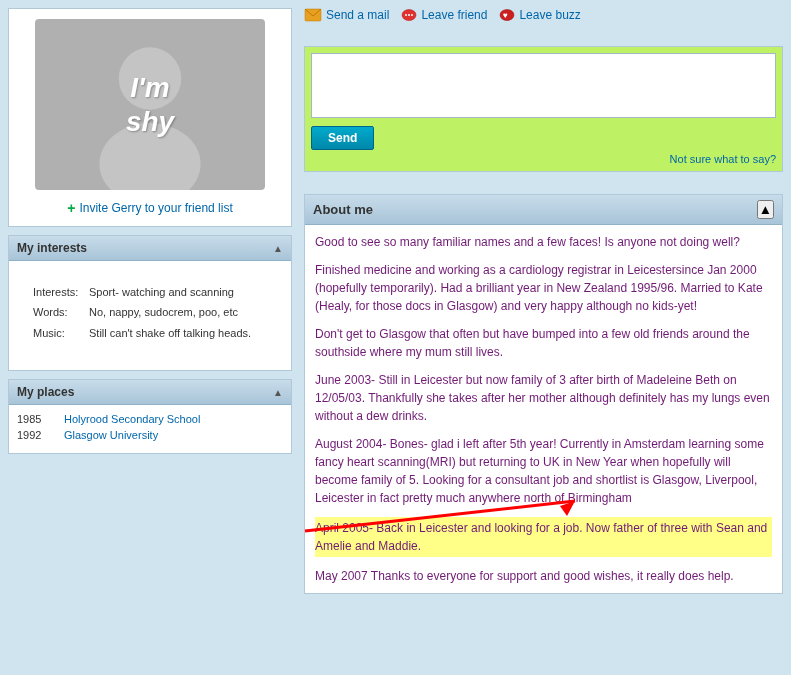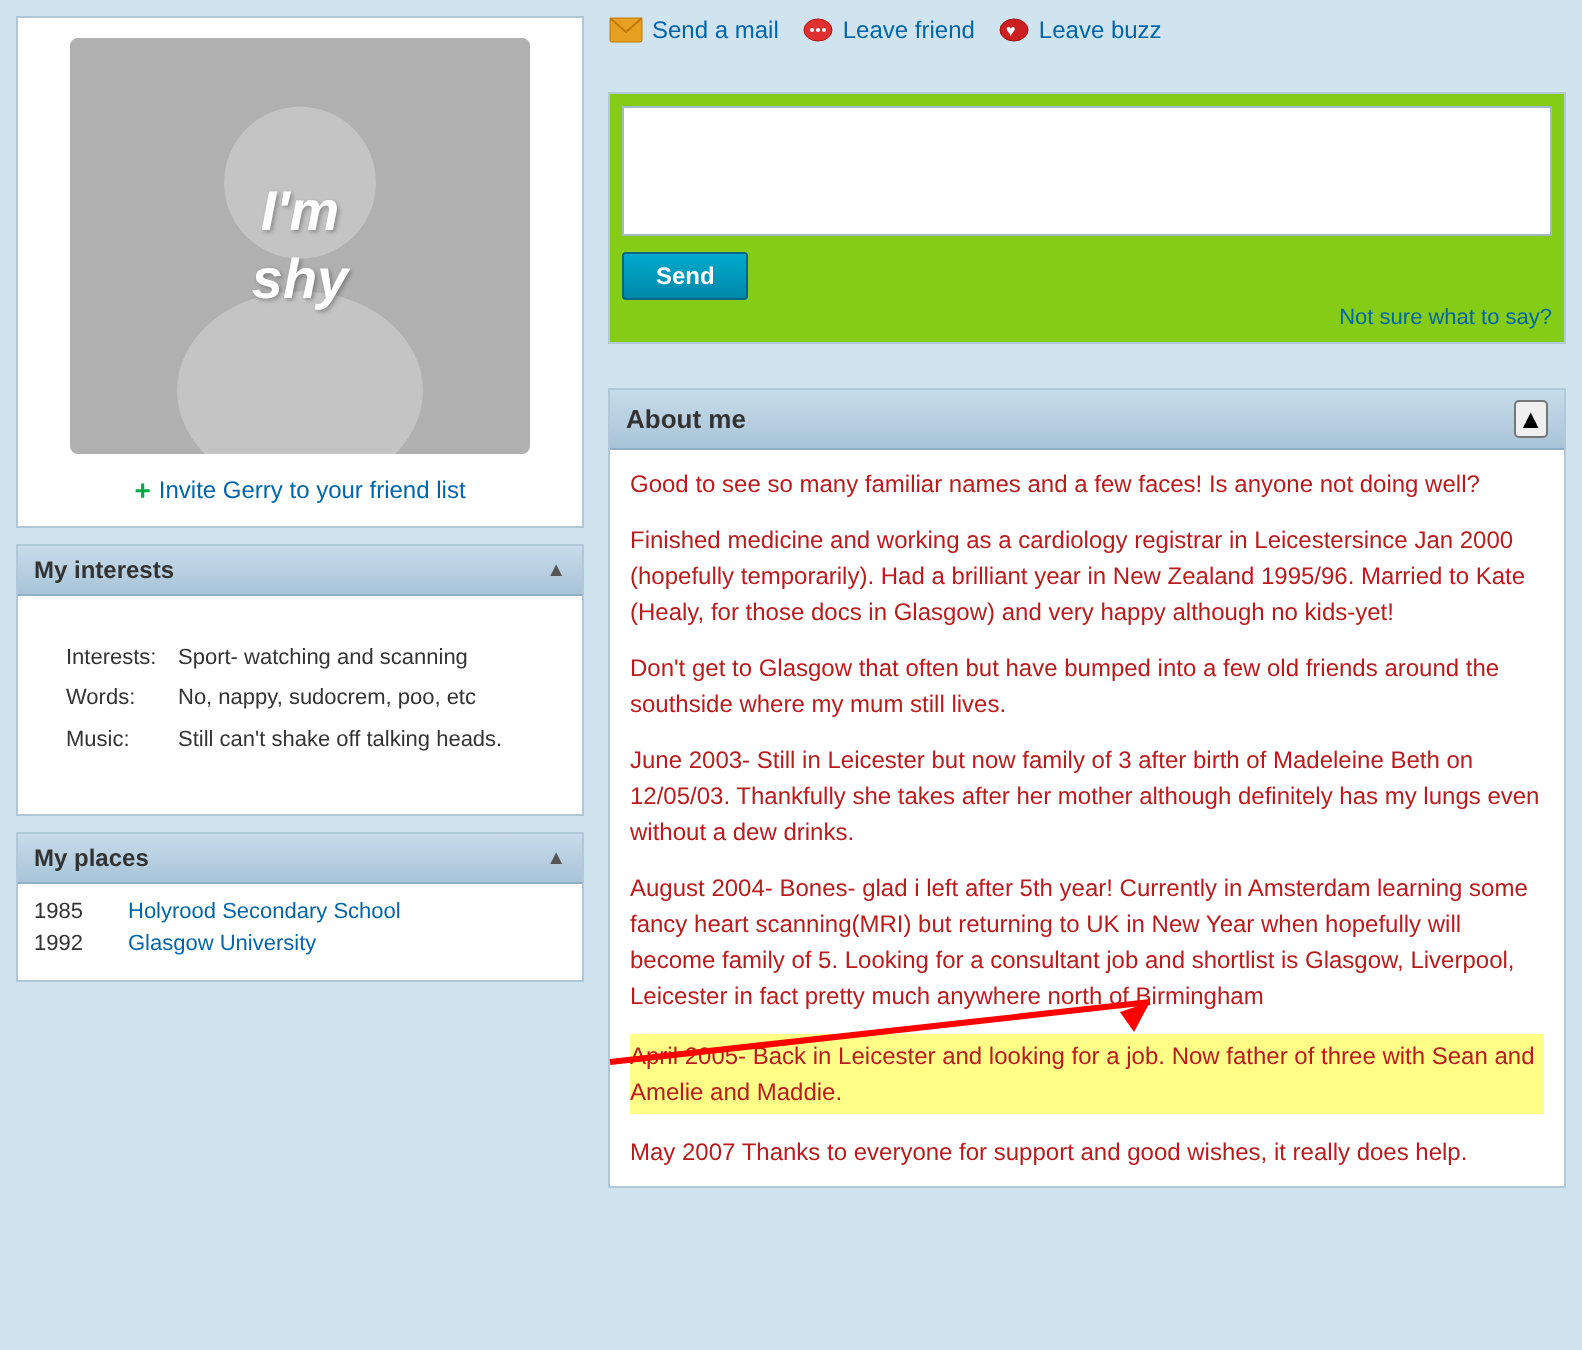--- a/index.html
+++ b/index.html
@@ -34,7 +34,7 @@
 
     .shy-avatar {
       width: 230px;
-      height: 208px;
+      height: 171px;
       background: #b0b0b0;
       border-radius: 4px;
       display: flex;

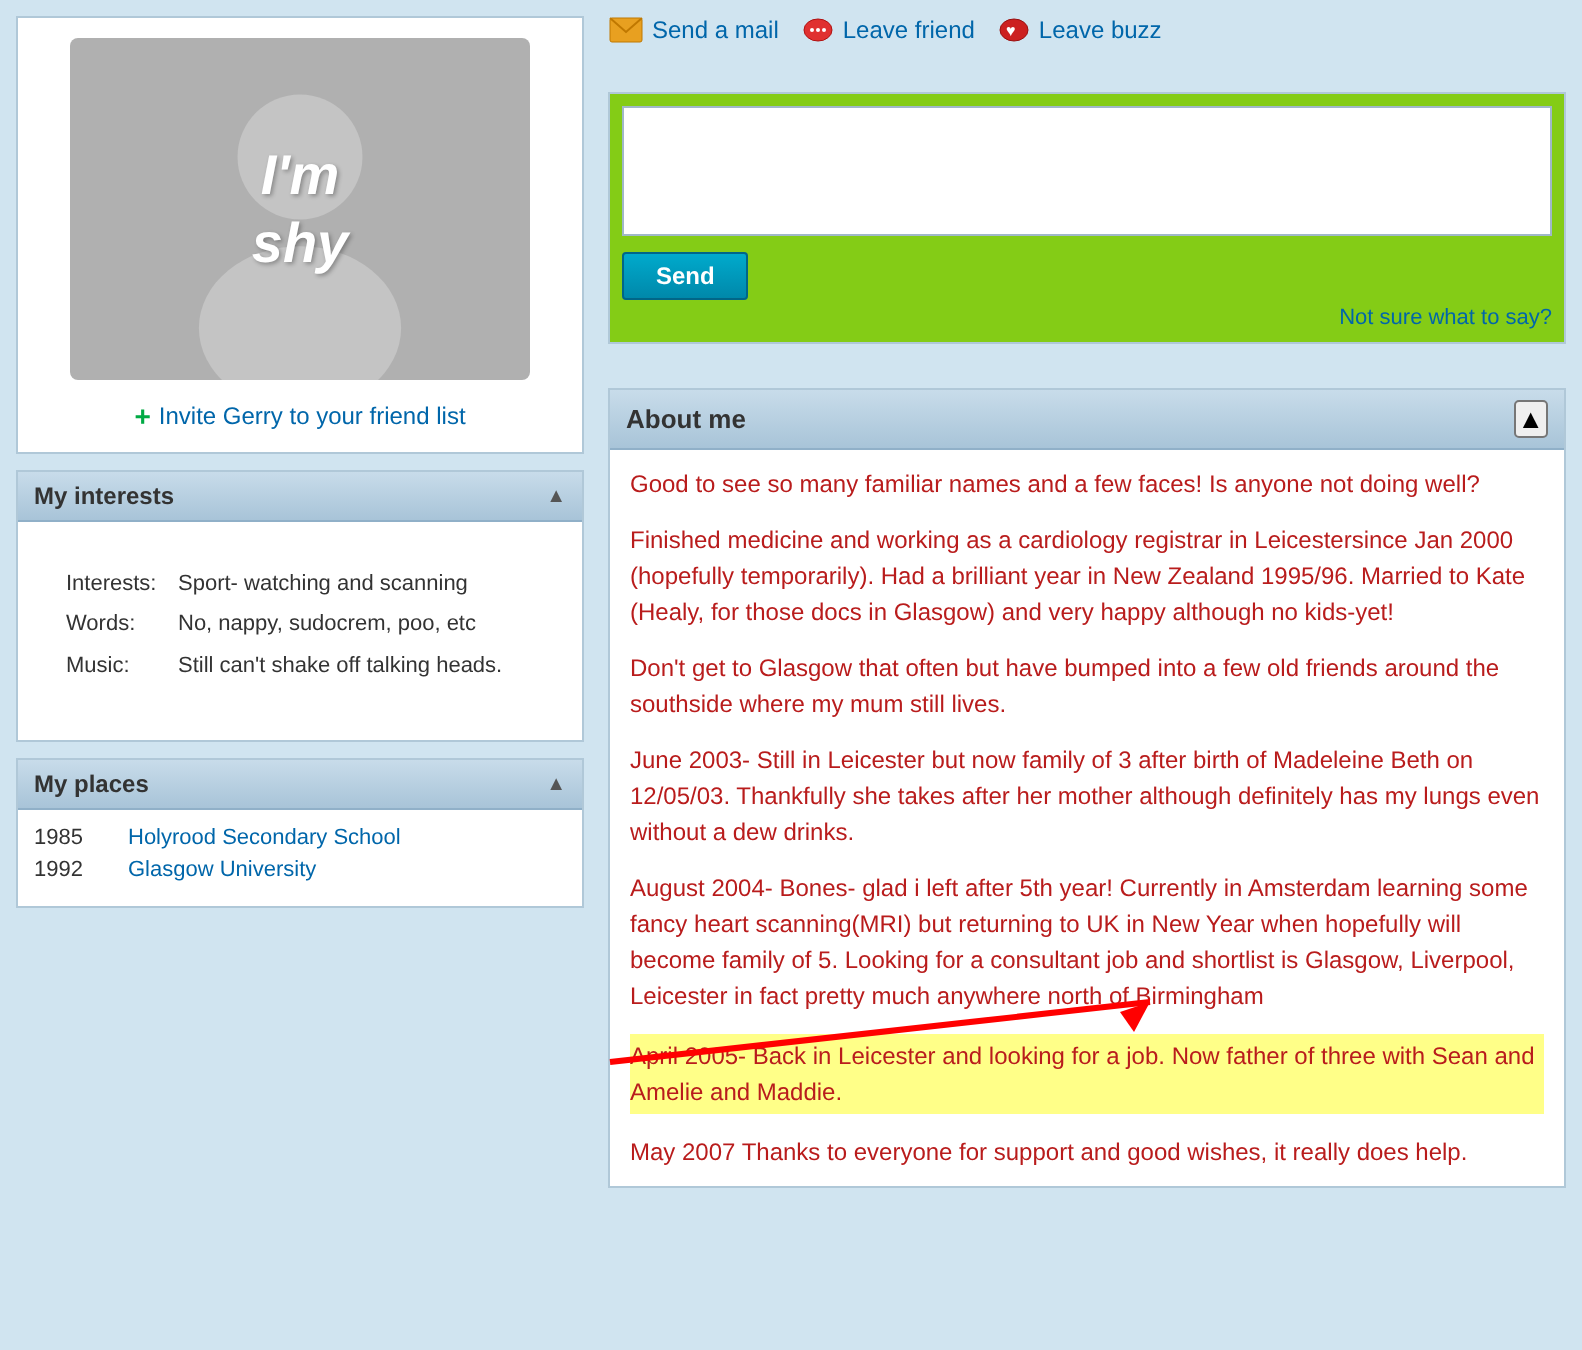--- a/index.html
+++ b/index.html
@@ -171,7 +171,7 @@
 
     
     .compose-area {
-      background: #84cc16;
+      background: #bef264;
       border: 1px solid #b0c8d8;
       margin-bottom: 6px;
       padding: 6px;

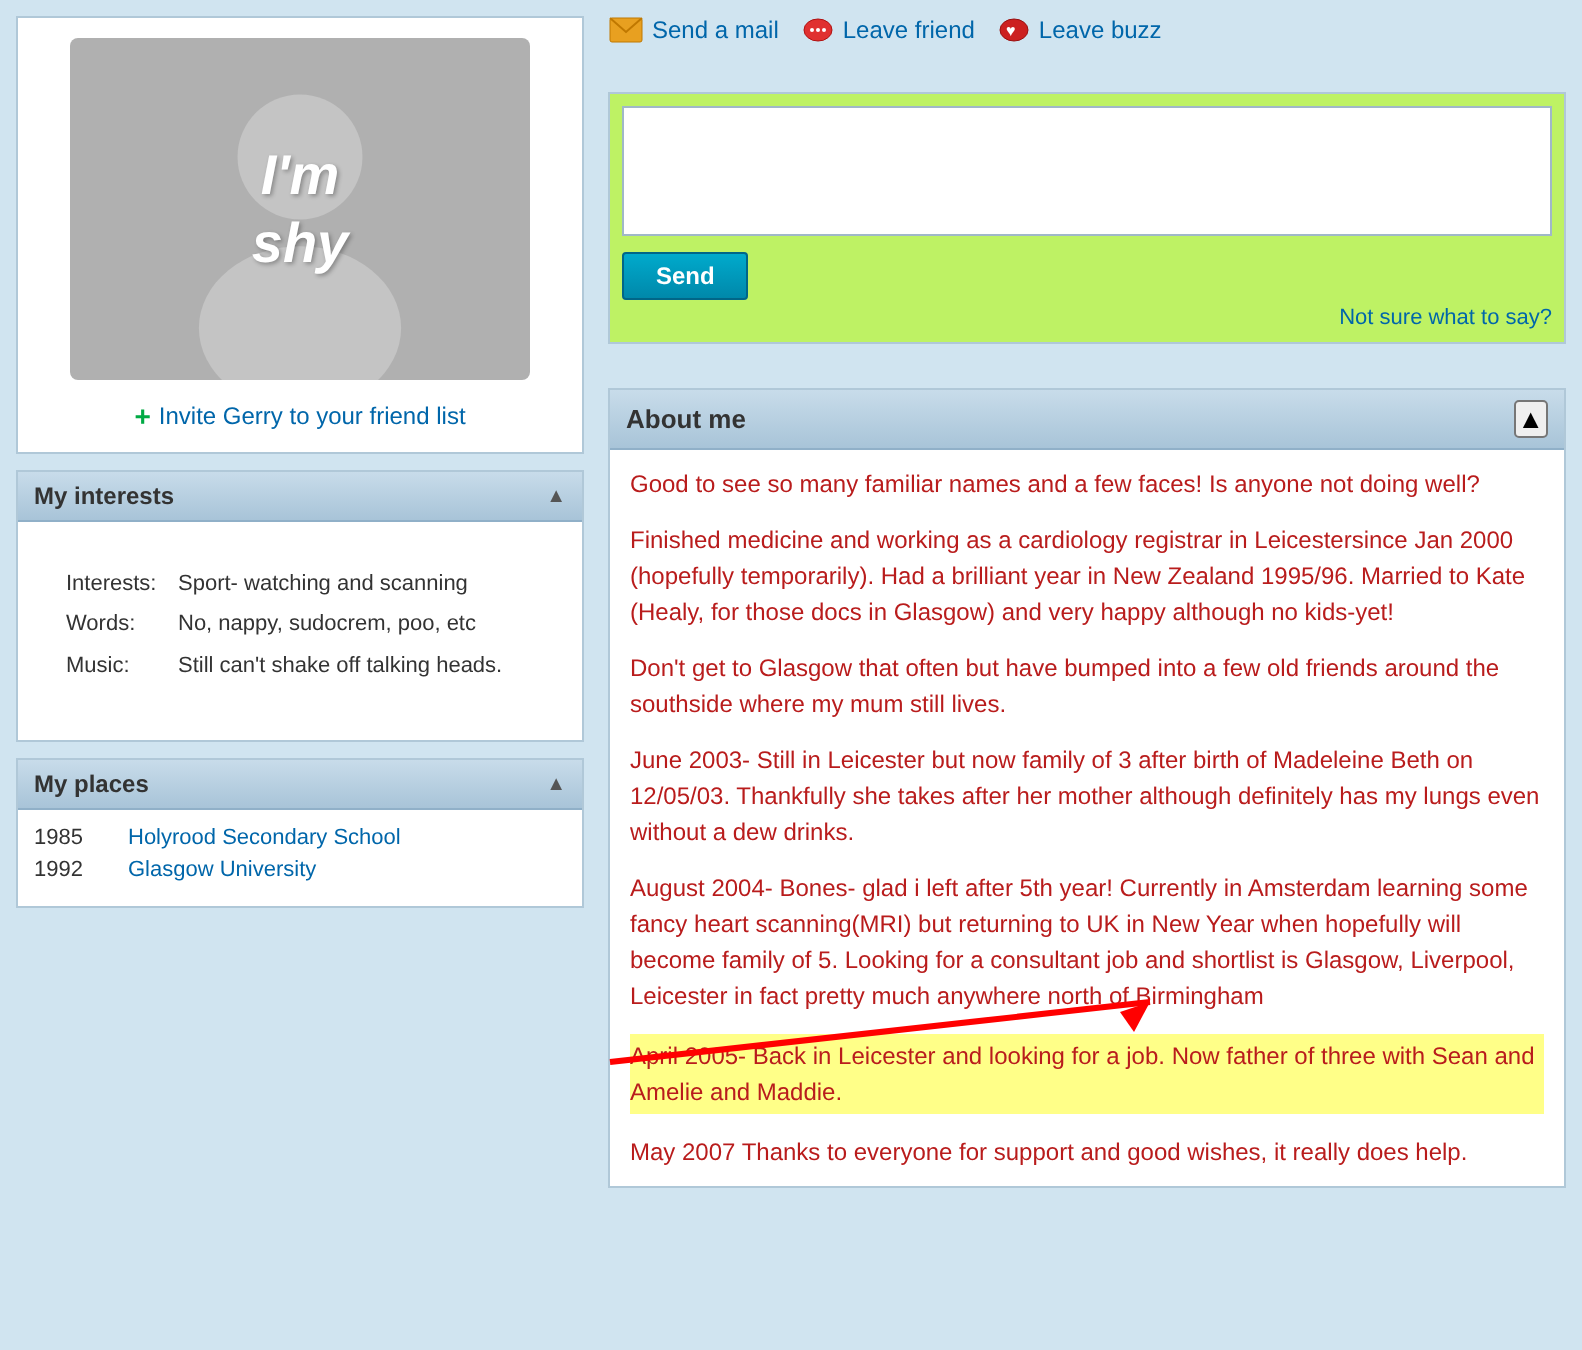--- a/index.html
+++ b/index.html
@@ -243,7 +243,7 @@
       padding: 8px 10px;
       font-size: 12px;
       line-height: 1.5;
-      color: #b91c1c;
+      color: #701a75;
     }
 
     .about-content p {

